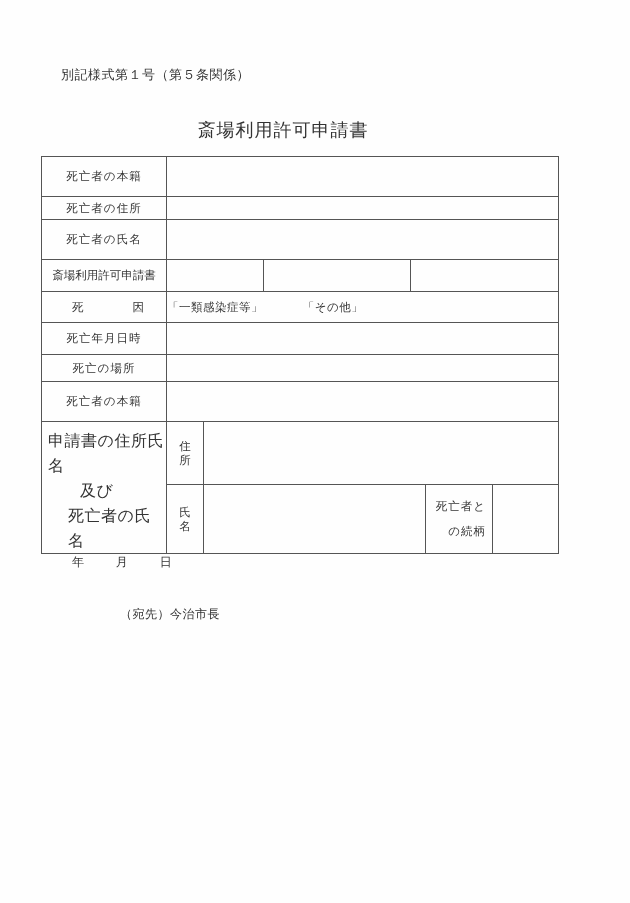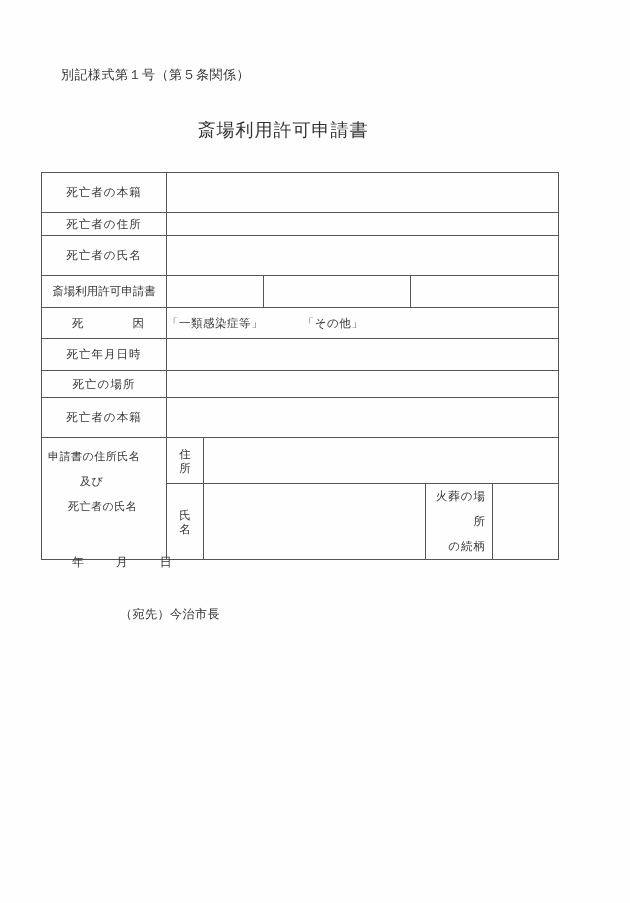--- a/index.html
+++ b/index.html
@@ -11,7 +11,7 @@
   .caption { left:61px; top:66px; font-size:13px; letter-spacing:0.5px; }
   .title { left:0; width:566px; top:118px; text-align:center; font-size:18px; letter-spacing:1px; }
   table.form {
-    position:absolute; left:41px; top:172px; width:517px; border-collapse:collapse;
+    position:absolute; left:41px; top:156px; width:517px; border-collapse:collapse;
     table-layout:fixed; font-size:11.5px;
   }
   table.form td { border:1px solid #555; padding:0; vertical-align:middle; }

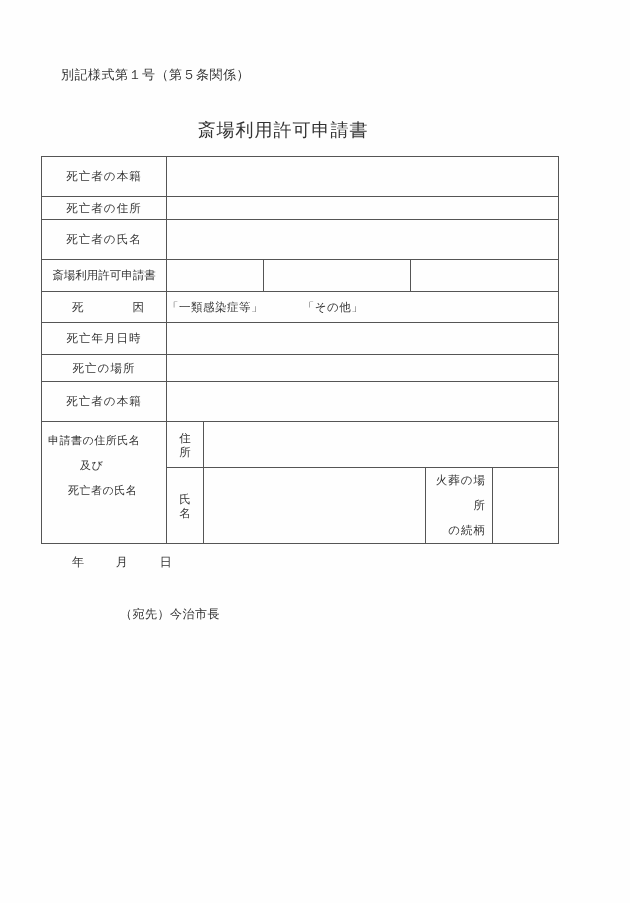--- a/index.html
+++ b/index.html
@@ -19,7 +19,7 @@
   .spread { display:flex; justify-content:space-between; padding:0 22px 0 30px; }
   .cause { padding-left:36px; }
   .cause span { margin-right:36px; letter-spacing:0.5px;text-align:right; }
-  .appl { vertical-align:top !important; padding-top:6px !important; line-height:25px; font-size:11px;font-family:Liberation Serif, serif; }
+  .appl { vertical-align:top !important; padding-top:6px !important; line-height:25px; font-size:16px;font-family:Liberation Serif, serif; }
   .appl div { letter-spacing:0.5px; }
   .vert { text-align:center; line-height:14px; font-size:11.5px; }
   .rel { text-align:right; padding-right:6px !important; line-height:25px; letter-spacing:1px; }

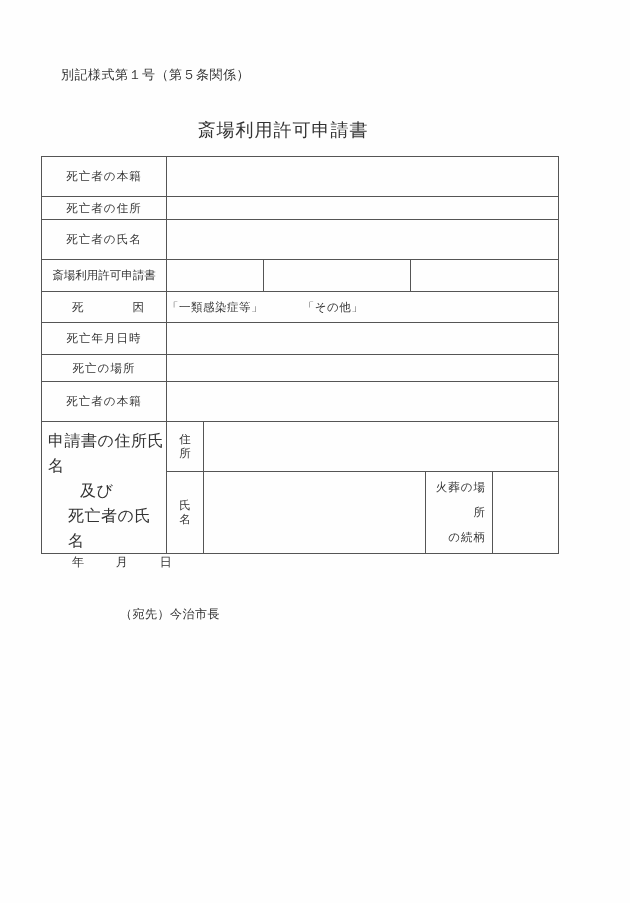--- a/index.html
+++ b/index.html
@@ -105,7 +105,7 @@
     </td>
     <td colspan="3"></td>
     <td class="rel">
-      <div>火葬の場所</div>
+      <div>死亡者と</div>
       <div>の続柄</div>
     </td>
     <td></td>

